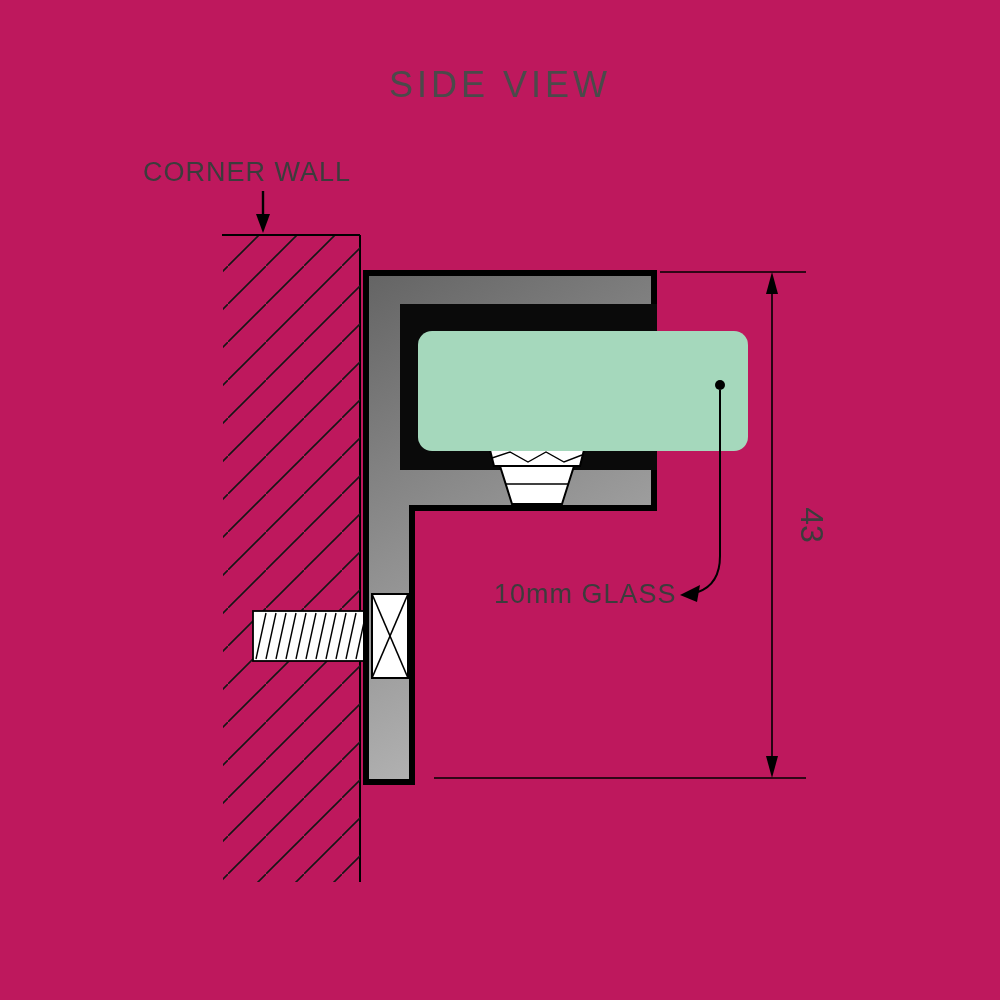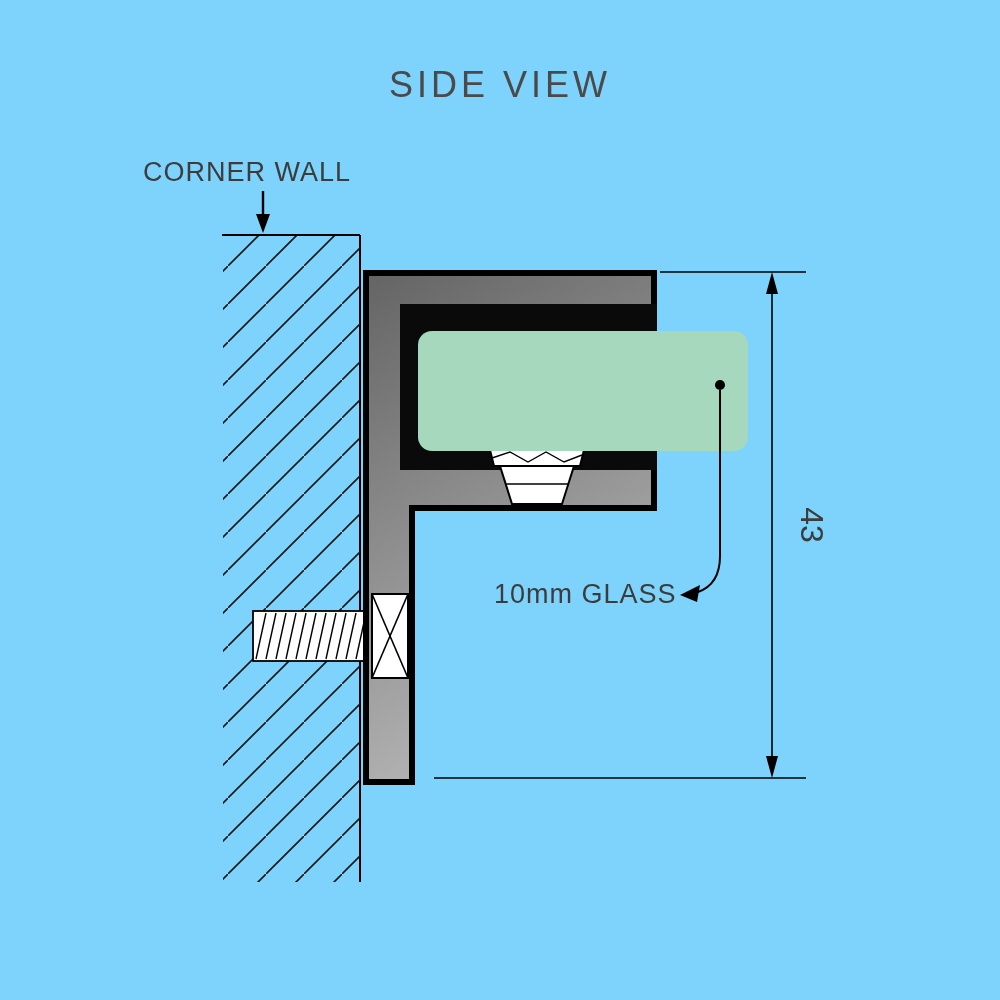--- a/index.html
+++ b/index.html
@@ -11,7 +11,7 @@
     position: relative;
     width: 1000px;
     height: 1000px;
-    background: #7dd3fc;
+    background: #be185d;
     font-family: "Liberation Sans", sans-serif;
   }
   svg text {

